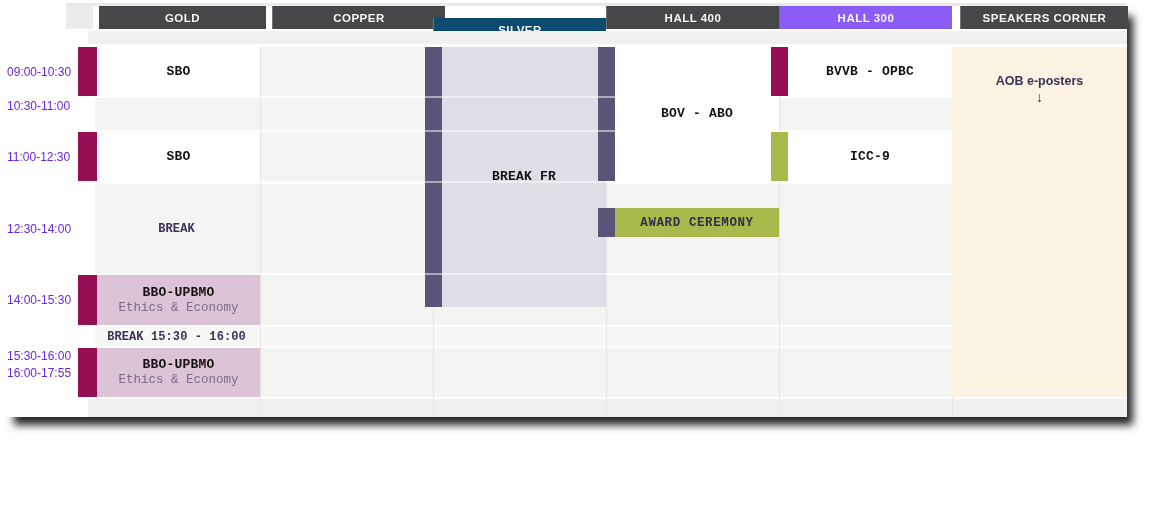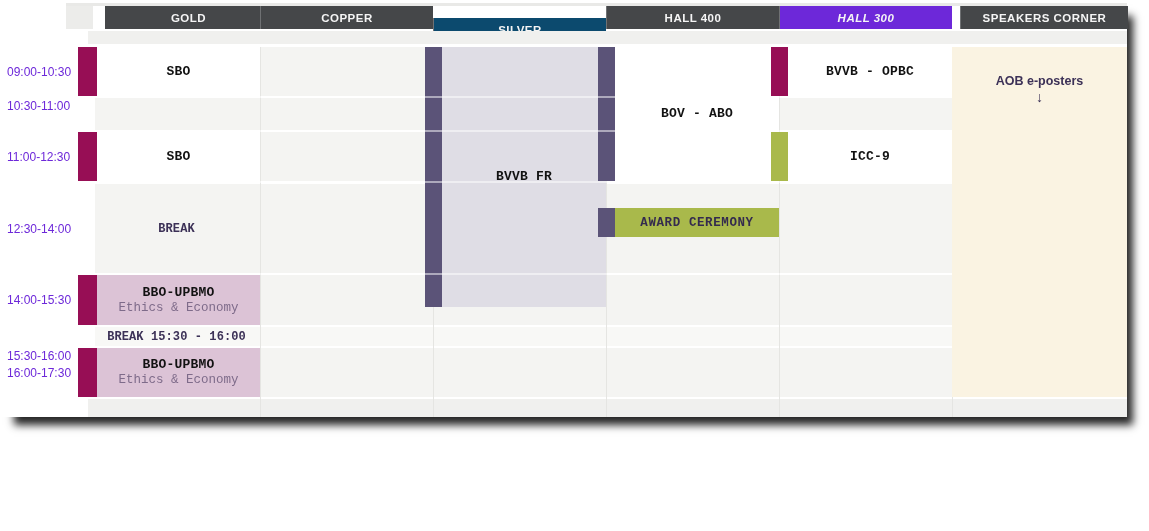--- a/index.html
+++ b/index.html
@@ -29,7 +29,7 @@
   <div class="sheet" id="sheet">
       <div class="abs" style="left: 66px; top: 3px; width: 1061px; height: 3px; background: rgb(233, 233, 231);"></div>
       <div class="abs" style="left: 66px; top: 6px; width: 27px; height: 23px; background: rgb(236, 236, 234);"></div>
-      <div class="abs h-cell" style="left: 105px; top: 6px; width: 167px; height: 23px; background: rgb(69, 71, 73); border-left: none;">
+      <div class="abs h-cell" style="left: 99px; top: 6px; width: 167px; height: 23px; background: rgb(69, 71, 73); border-left: none;">
         <span class="h-label">GOLD</span>
       </div>
       <div class="abs h-cell" style="left: 260px; top: 6px; width: 173px; height: 23px; background: rgb(69, 71, 73); border-left: 1px solid rgb(111, 113, 115);">

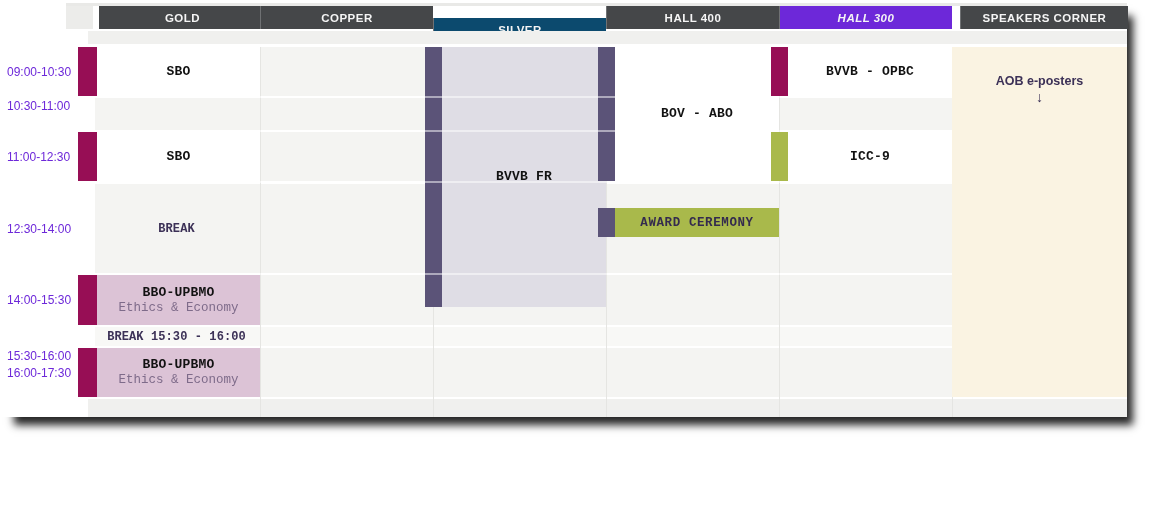--- a/index.html
+++ b/index.html
@@ -32,7 +32,7 @@
       <div class="abs h-cell" style="left: 99px; top: 6px; width: 167px; height: 23px; background: rgb(69, 71, 73); border-left: none;">
         <span class="h-label">GOLD</span>
       </div>
-      <div class="abs h-cell" style="left: 260px; top: 6px; width: 173px; height: 23px; background: rgb(69, 71, 73); border-left: 1px solid rgb(111, 113, 115);">
+      <div class="abs h-cell" style="left: 272px; top: 6px; width: 173px; height: 23px; background: rgb(69, 71, 73); border-left: 1px solid rgb(111, 113, 115);">
         <span class="h-label">COPPER</span>
       </div>
       <div class="abs h-cell" style="left: 433px; top: 18px; width: 173px; height: 23px; background: #0c4a6e; border-left: 1px solid rgb(111, 113, 115);">

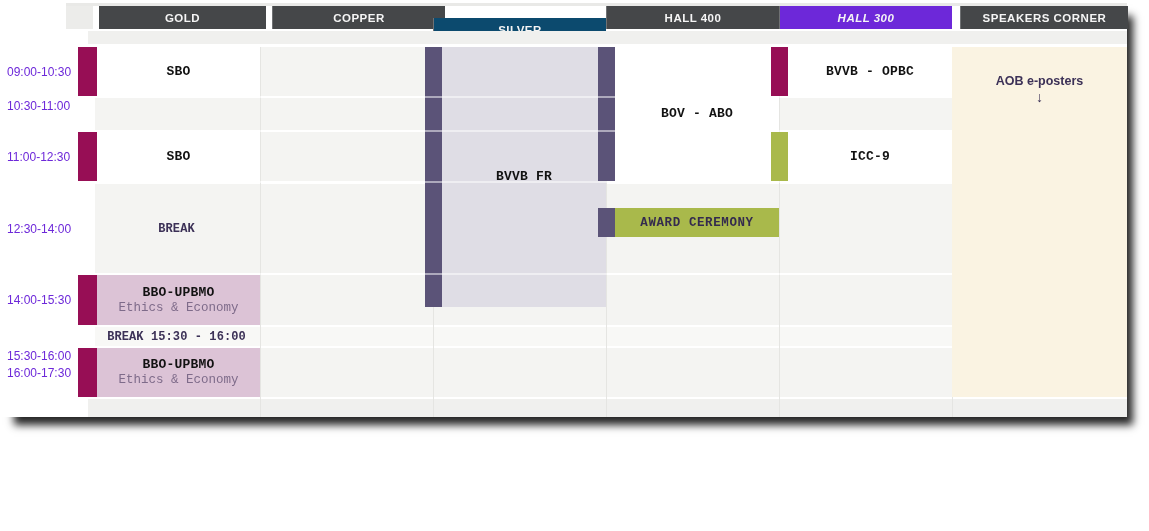--- a/index.html
+++ b/index.html
@@ -41,7 +41,7 @@
       <div class="abs h-cell" style="left: 606px; top: 6px; width: 173px; height: 23px; background: rgb(69, 71, 73); border-left: 1px solid rgb(111, 113, 115); text-align: center;">
         <span class="h-label">HALL 400</span>
       </div>
-      <div class="abs h-cell" style="left: 779px; top: 6px; width: 173px; height: 23px; background: #6d28d9; border-left: 1px solid rgb(111, 113, 115); font-style: italic;">
+      <div class="abs h-cell" style="left: 779px; top: 6px; width: 173px; height: 23px; background: #8b5cf6; border-left: 1px solid rgb(111, 113, 115);">
         <span class="h-label">HALL 300</span>
       </div>
       <div class="abs h-cell" style="left: 952px; top: 6px; width: 168px; height: 23px; background: rgb(69, 71, 73); border-left: 1px solid rgb(111, 113, 115); margin-left: 8px;">

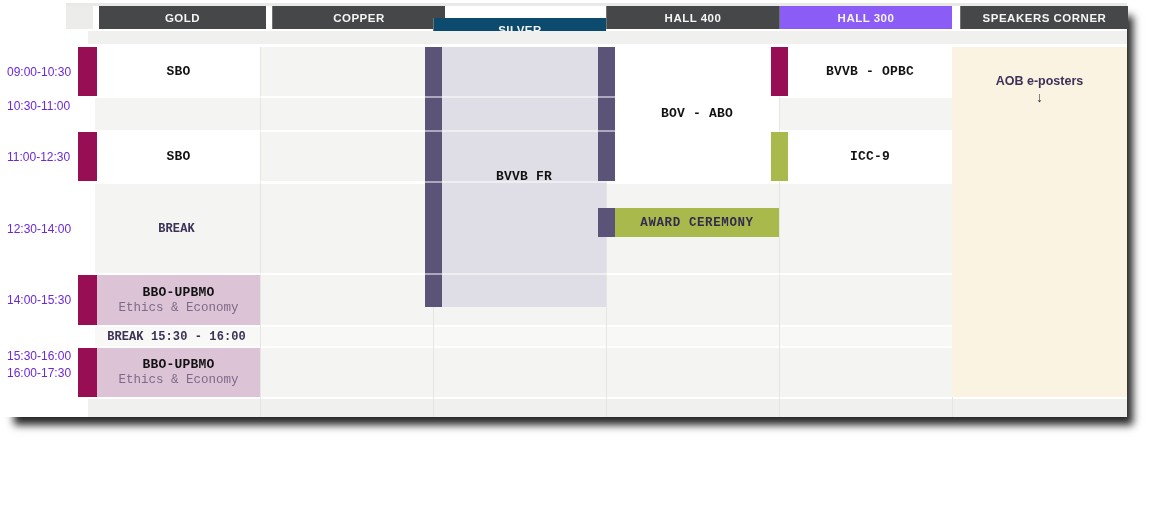--- a/index.html
+++ b/index.html
@@ -107,7 +107,7 @@
       <div class="abs event" style="left: 425px; top: 47px; width: 181px; height: 260px;">
         <div class="ev-bar" style="width: 17px; background: rgb(91, 83, 120);"></div>
         <div class="ev-box" style="background: rgb(223, 221, 229);">
-          <div class="ev-label">BVVB FR</div>
+          <div class="ev-label">BREAK FR</div>
         </div>
       </div>
       <div class="abs event" style="left: 598px; top: 47px; width: 181px; height: 134px;">

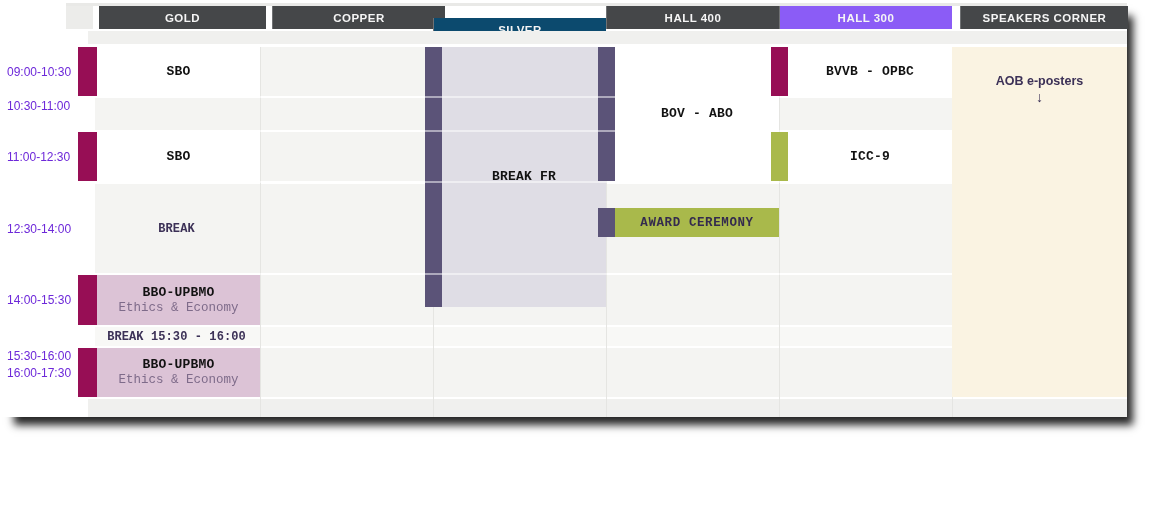--- a/index.html
+++ b/index.html
@@ -67,7 +67,7 @@
       <div class="abs time-label" style="left: 0px; top: 221px; width: 95px; height: 16px;">12:30-14:00</div>
       <div class="abs time-label" style="left: 0px; top: 292px; width: 95px; height: 16px;">14:00-15:30</div>
       <div class="abs time-label" style="left: 0px; top: 348px; width: 95px; height: 16px;">15:30-16:00</div>
-      <div class="abs time-label" style="left: 0px; top: 365px; width: 95px; height: 16px;">16:00-17:30</div>
+      <div class="abs time-label" style="left: 0px; top: 365px; width: 95px; height: 16px;">16:00-17:55</div>
       <div class="abs posters-box" style="left: 952px; top: 47px; width: 175px; height: 350px; background: rgb(250, 243, 226);">
         <div class="posters-label">AOB e-posters</div>
         <div class="posters-arrow">↓</div>

